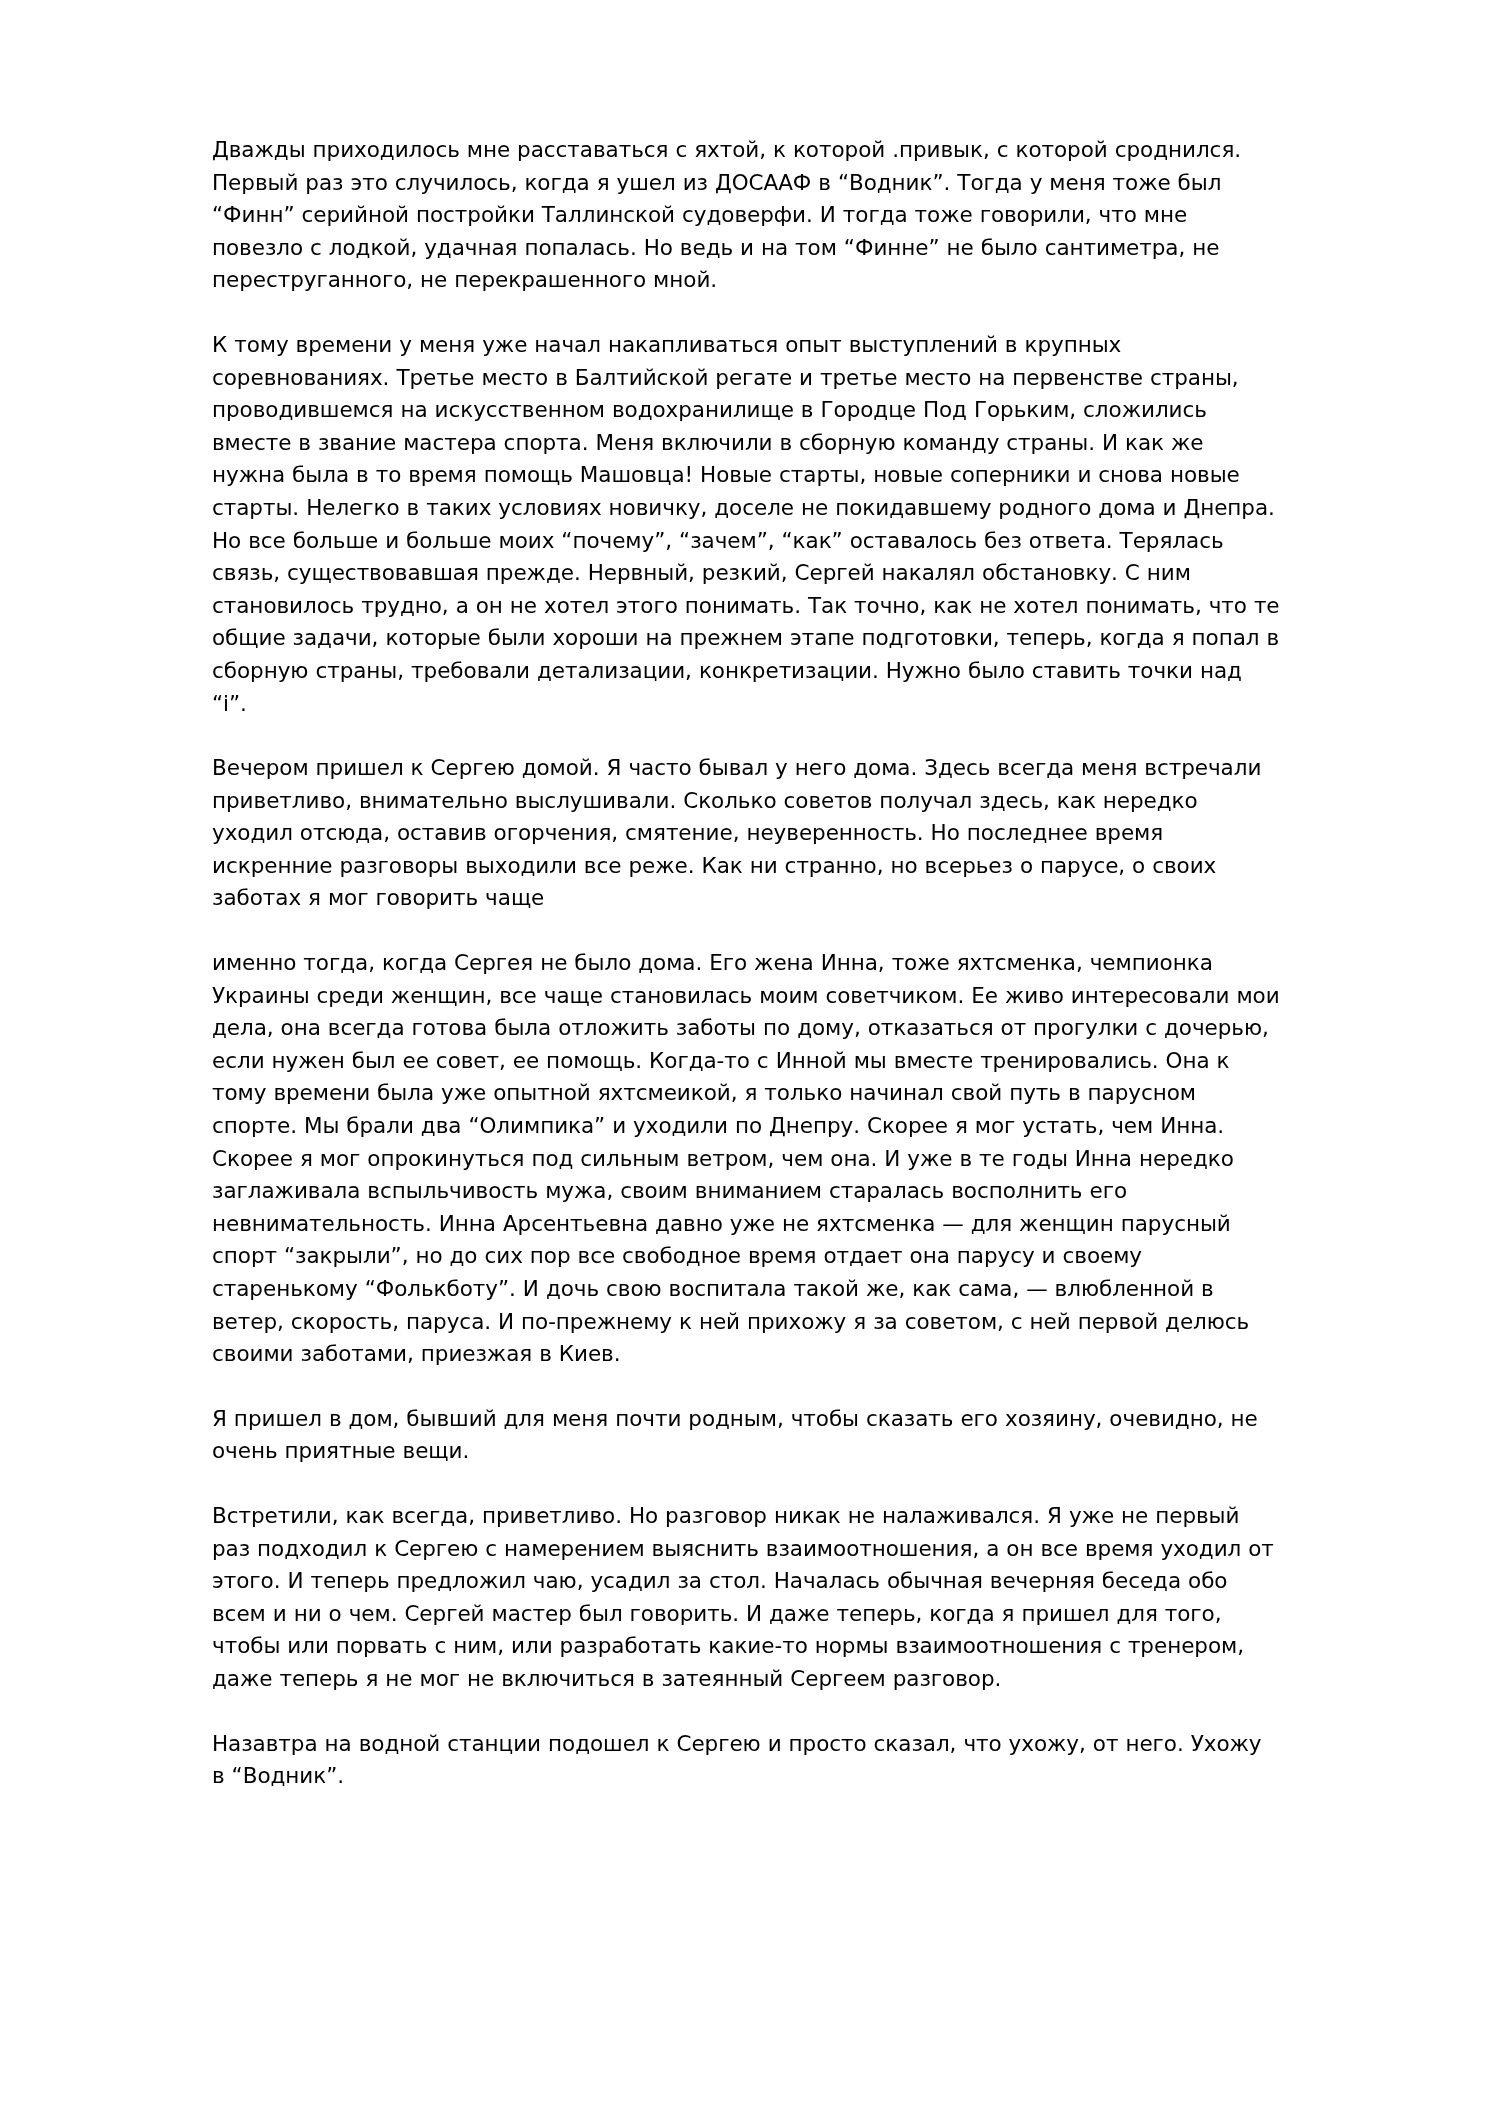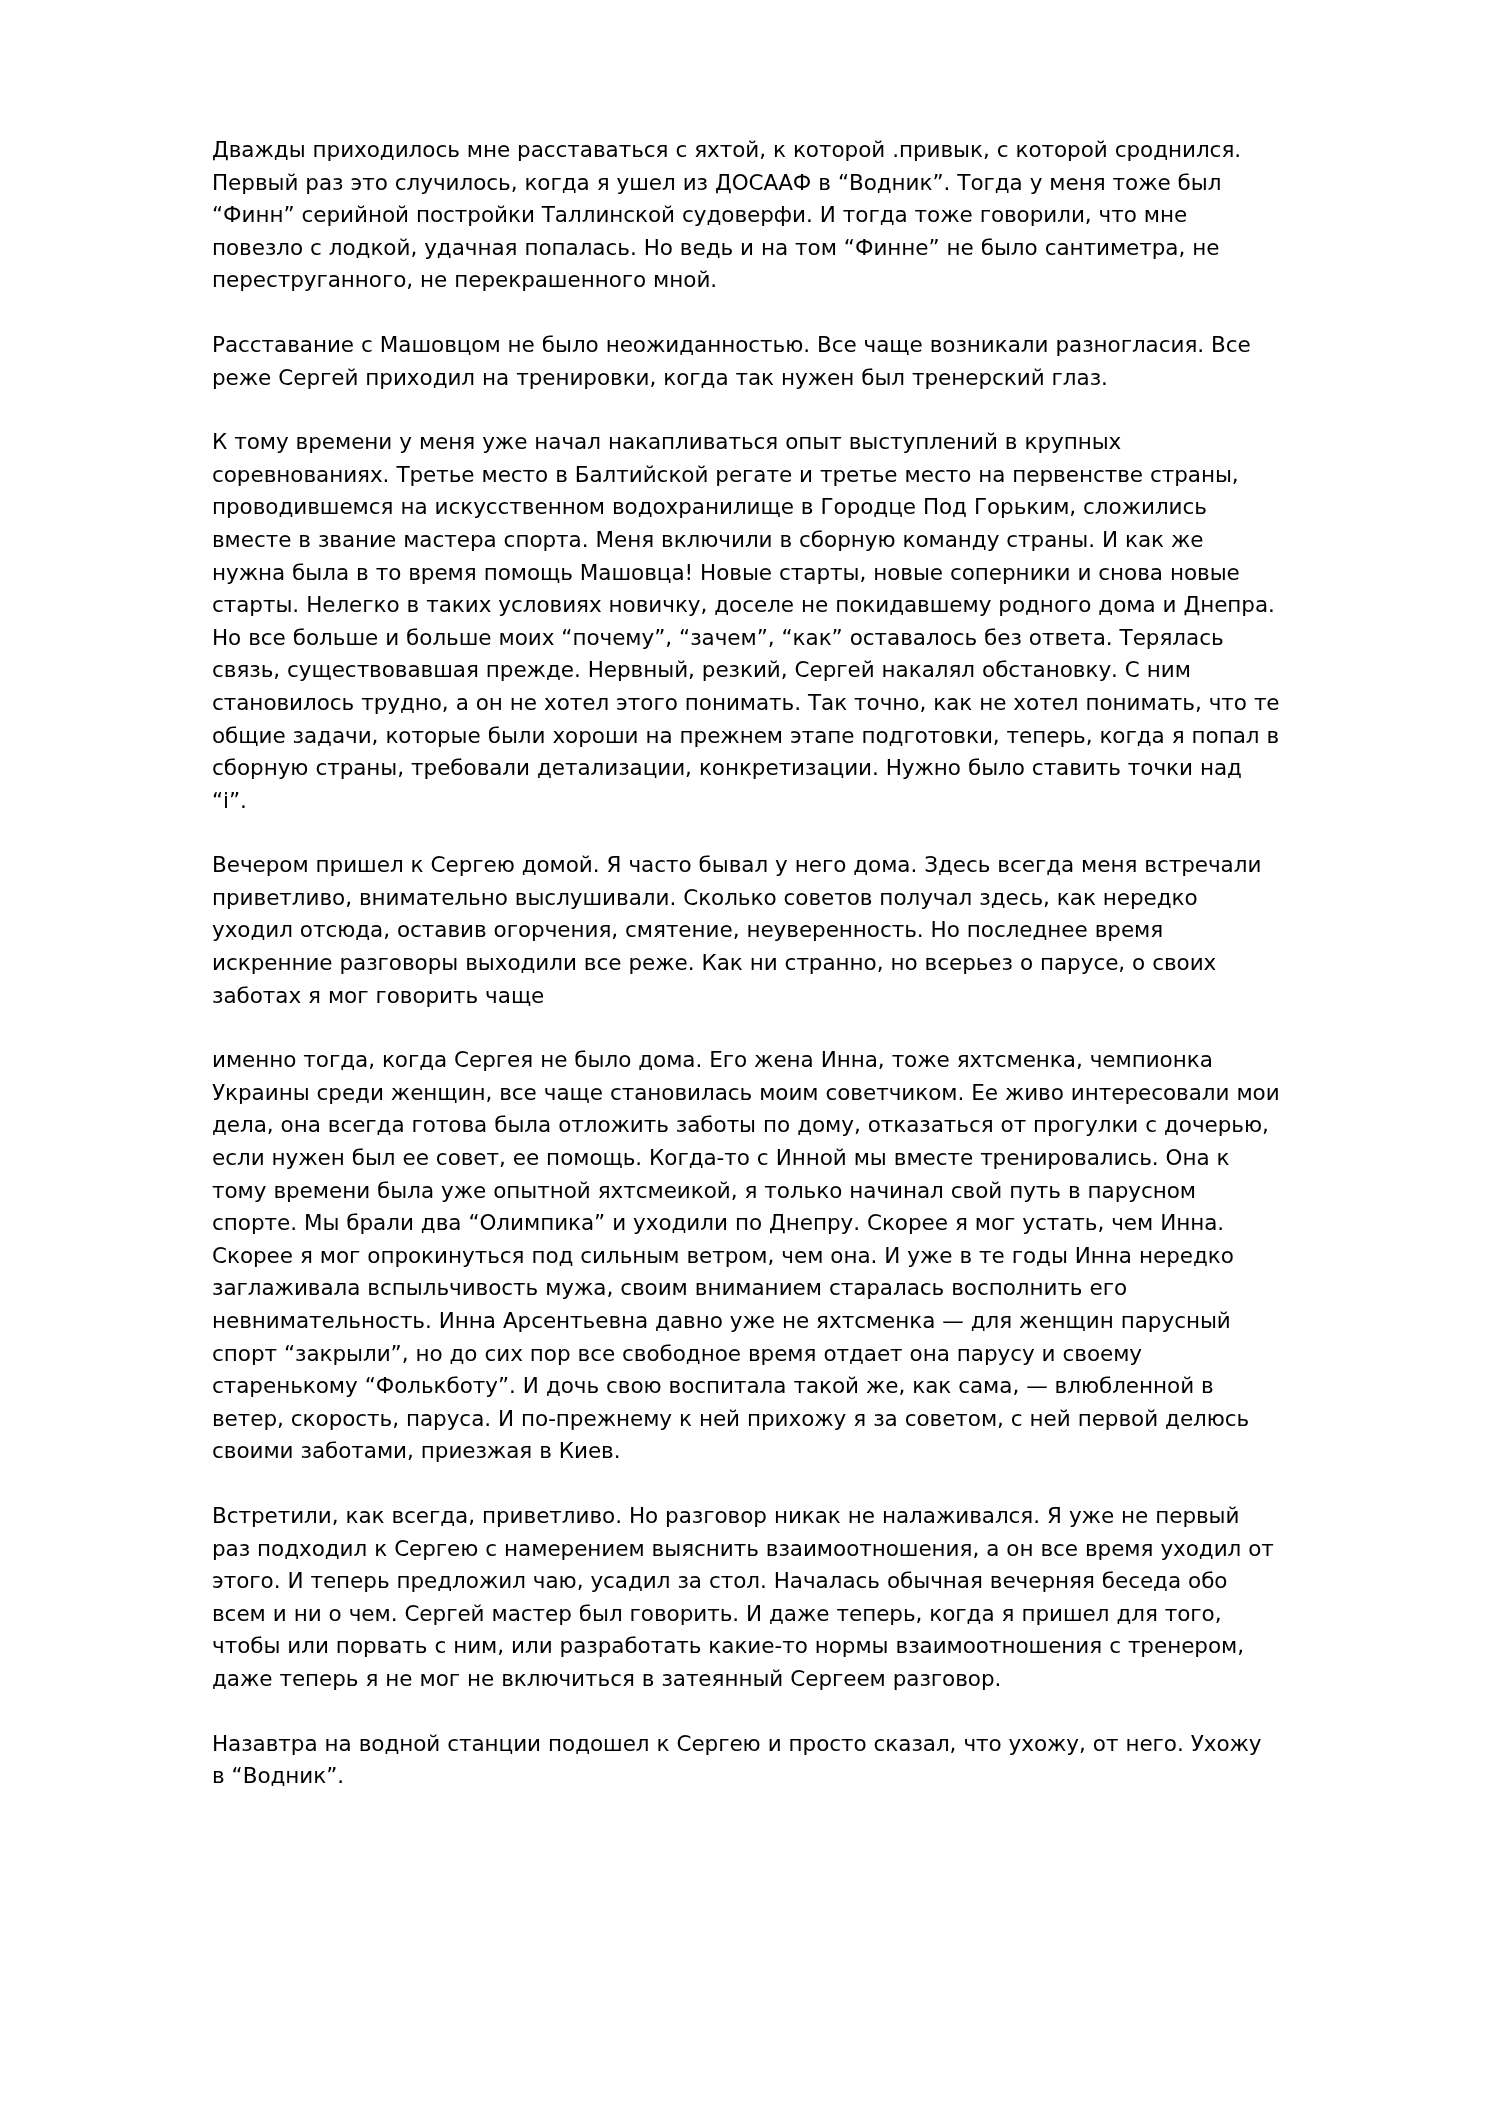--- a/index.html
+++ b/index.html
@@ -54,7 +54,6 @@
 
     <p class="para">Дважды приходилось мне расставаться с яхтой, к которой .привык, с которой сроднился. Первый раз это случилось, когда я ушел из ДОСААФ в “Водник”. Тогда у меня тоже был “Финн” серийной постройки Таллинской судоверфи. И тогда тоже говорили, что мне повезло с лодкой, удачная попалась. Но ведь и на том “Финне” не было сантиметра, не переструганного, не перекрашенного мной.</p>
 
-    <p class="para">Расставание с Машовцом не было неожиданностью. Все чаще возникали разногласия. Все реже Сергей приходил на тренировки, когда так нужен был тренерский глаз.</p>
 
     <p class="para">К тому времени у меня уже начал накапливаться опыт выступлений в крупных соревнованиях. Третье место в Балтийской регате и третье место на первенстве страны, проводившемся на искусственном водохранилище в Городце Под Горьким, сложились вместе в звание мастера спорта. Меня включили в сборную команду страны. И как же нужна была в то время помощь Машовца! Новые старты, новые соперники и снова новые старты. Нелегко в таких условиях новичку, доселе не покидавшему родного дома и Днепра. Но все больше и больше моих “почему”, “зачем”, “как” оставалось без ответа. Терялась связь, существовавшая прежде. Нервный, резкий, Сергей накалял обстановку. С ним становилось трудно, а он не хотел этого понимать. Так точно, как не хотел понимать, что те общие задачи, которые были хороши на прежнем этапе подготовки, теперь, когда я попал в сборную страны, требовали детализации, конкретизации. Нужно было ставить точки над “i”.</p>
 

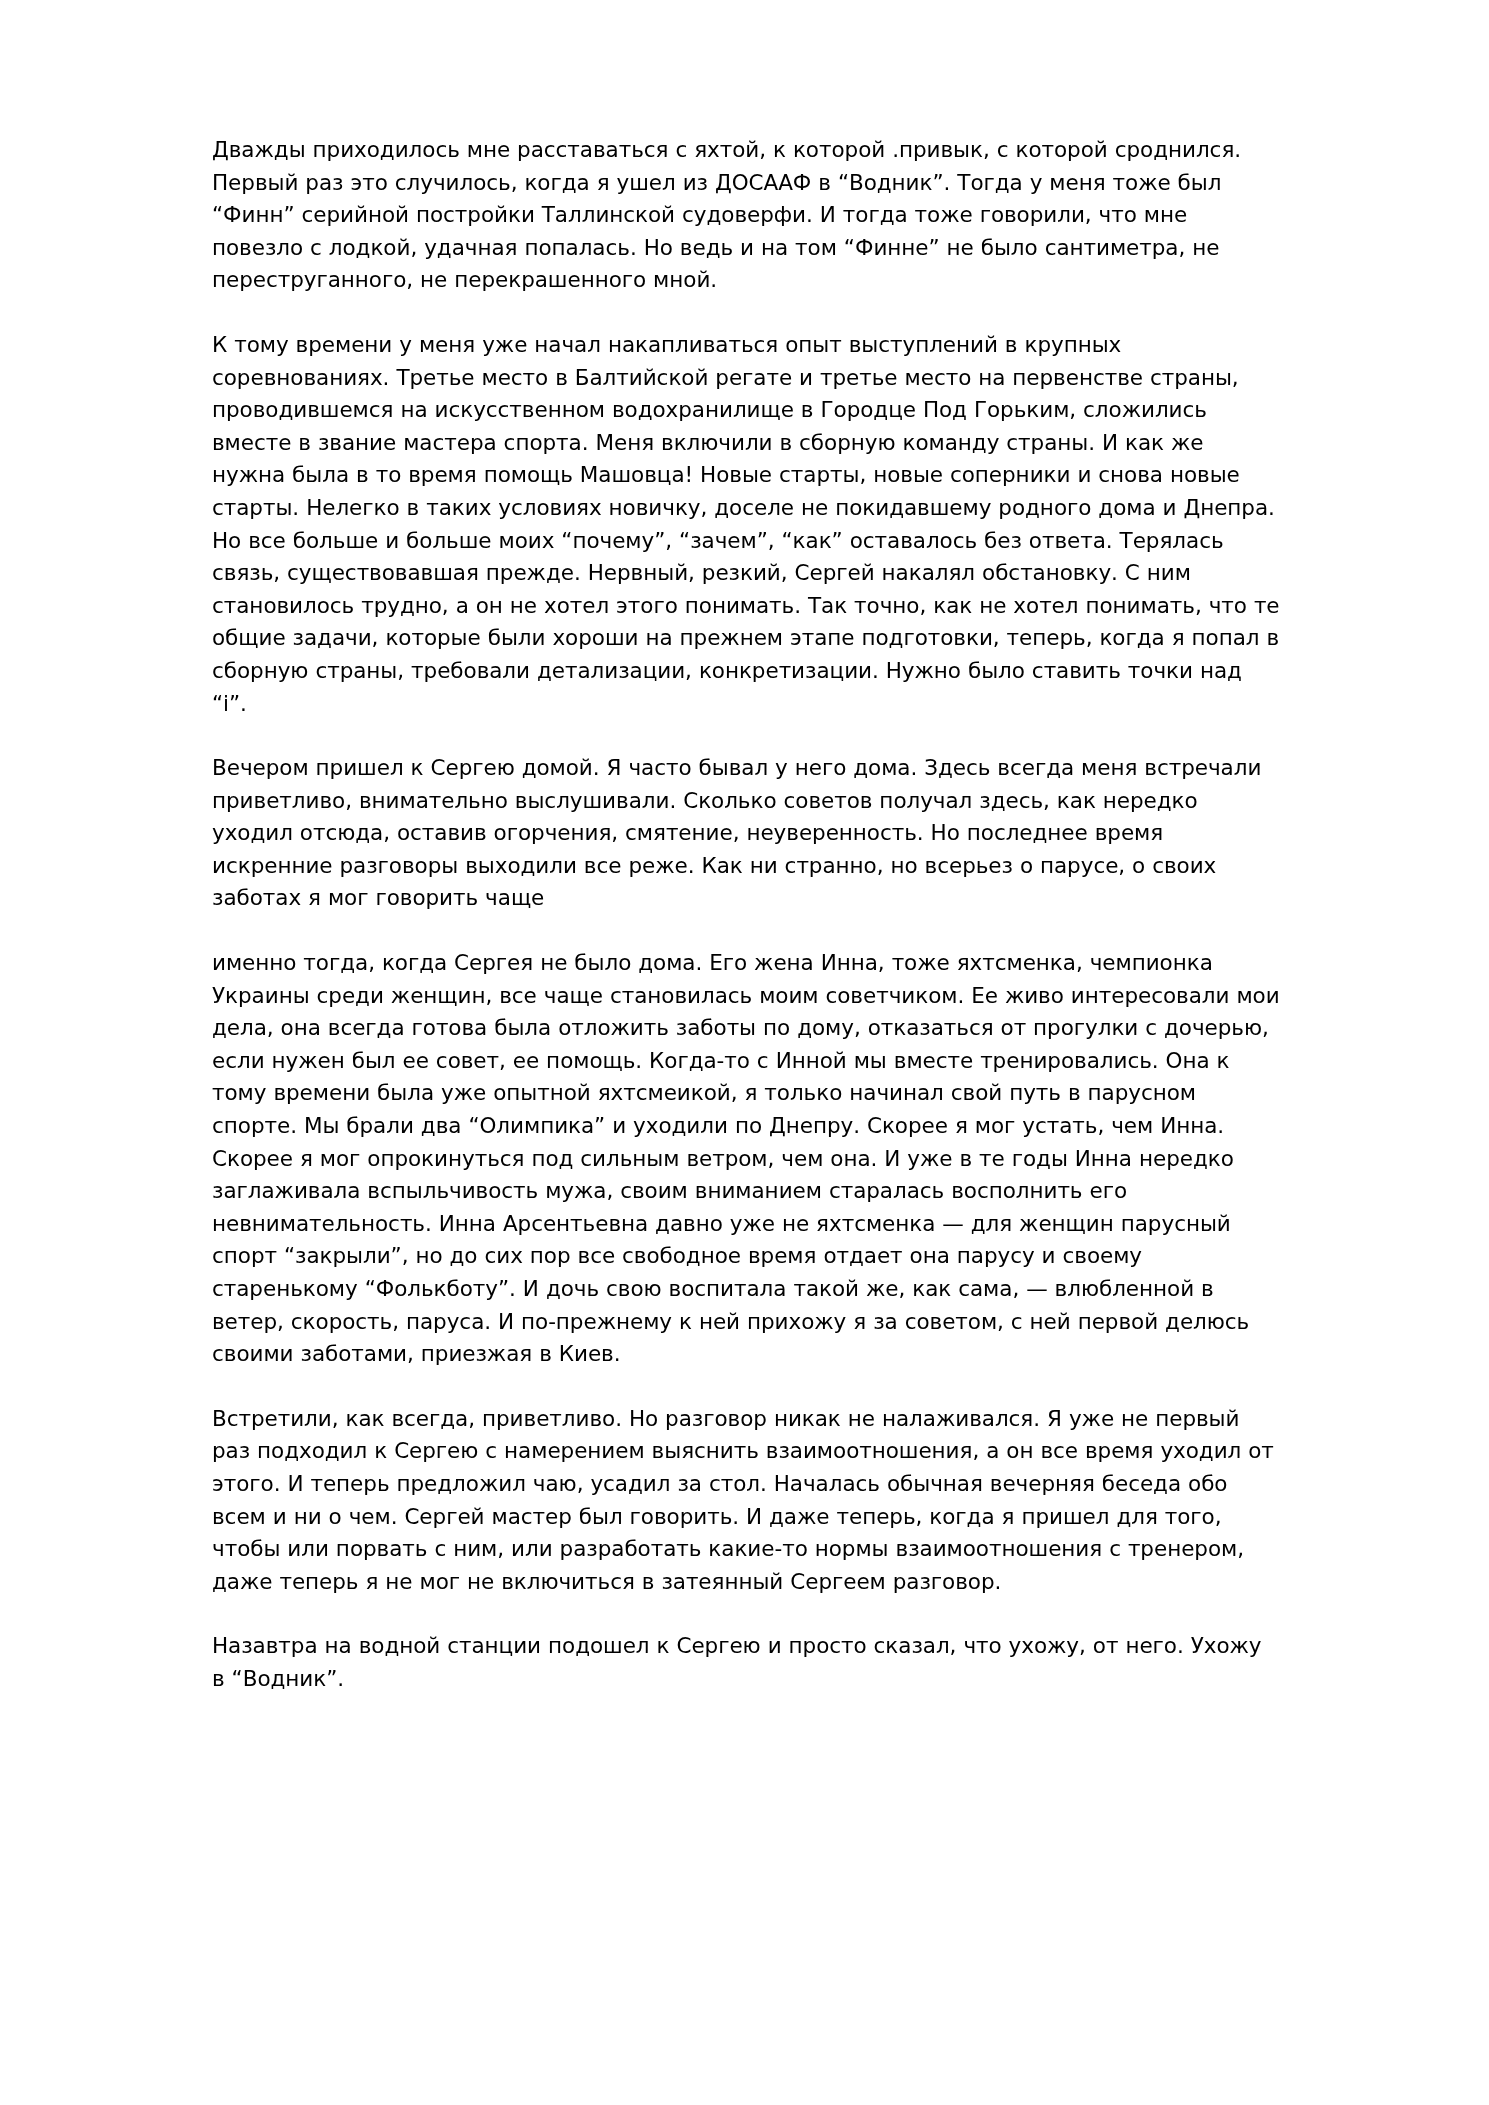--- a/index.html
+++ b/index.html
@@ -62,6 +62,7 @@
     <p class="para">именно тогда, когда Сергея не было дома. Его жена Инна, тоже яхтсменка, чемпионка Украины среди женщин, все чаще становилась моим советчиком. Ее живо интересовали мои дела, она всегда готова была отложить заботы по дому, отказаться от прогулки с дочерью, если нужен был ее совет, ее помощь. Когда-то с Инной мы вместе тренировались. Она к тому времени была уже опытной яхтсмеикой, я только начинал свой путь в парусном спорте. Мы брали два “Олимпика” и уходили по Днепру. Скорее я мог устать, чем Инна. Скорее я мог опрокинуться под сильным ветром, чем она. И уже в те годы Инна нередко заглаживала вспыльчивость мужа, своим вниманием старалась восполнить его невнимательность. Инна Арсентьевна давно уже не яхтсменка — для женщин парусный спорт “закрыли”, но до сих пор все свободное время отдает она парусу и своему старенькому “Фолькботу”. И дочь свою воспитала такой же, как сама, — влюбленной в ветер, скорость, паруса. И по-прежнему к ней прихожу я за советом, с ней первой делюсь своими заботами, приезжая в Киев.</p>
 
 
+    <p class="para">Я пришел в дом, бывший для меня почти родным, чтобы сказать его хозяину, очевидно, не очень приятные вещи.</p>
 
     <p class="para">Встретили, как всегда, приветливо. Но разговор никак не налаживался. Я уже не первый раз подходил к Сергею с намерением выяснить взаимоотношения, а он все время уходил от этого. И теперь предложил чаю, усадил за стол. Началась обычная вечерняя беседа обо всем и ни о чем. Сергей мастер был говорить. И даже теперь, когда я пришел для того, чтобы или порвать с ним, или разработать какие-то нормы взаимоотношения с тренером, даже теперь я не мог не включиться в затеянный Сергеем разговор.</p>
 

